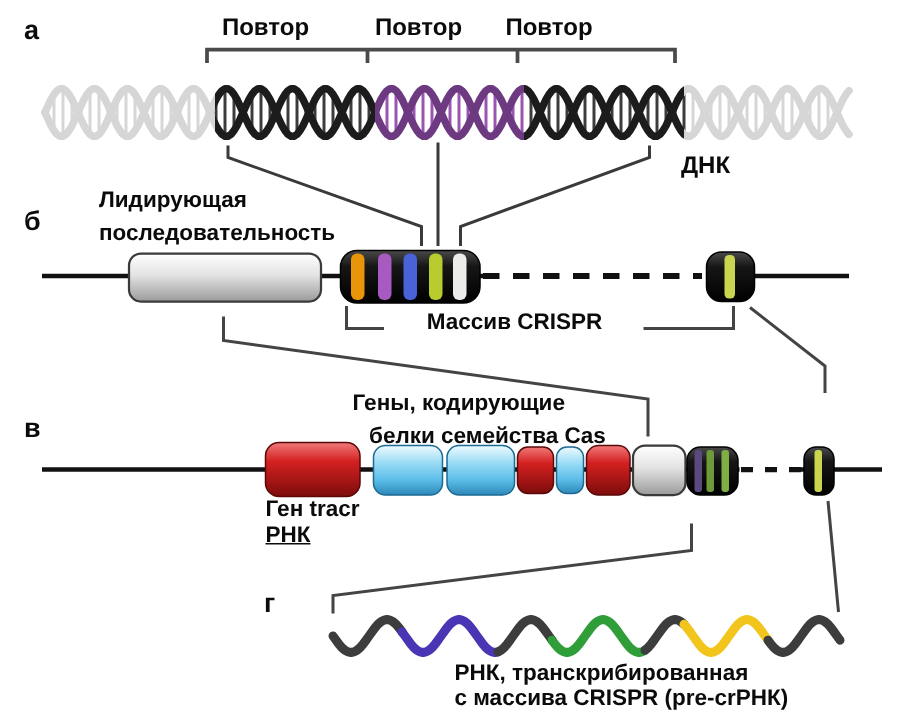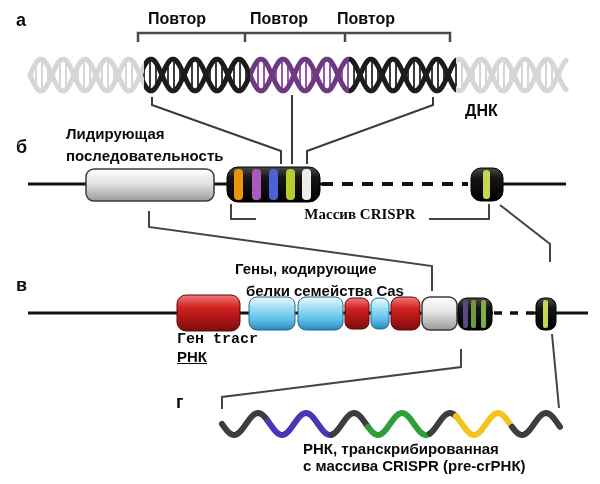--- a/index.html
+++ b/index.html
@@ -215,7 +215,7 @@
   <div class="lbl sz16 ctr" style="left:177px;top:11px;">Повтор</div>
   <div class="lbl sz16 ctr" style="left:279px;top:11px;">Повтор</div>
   <div class="lbl sz16 ctr" style="left:366px;top:11px;">Повтор</div>
-  <div class="lbl sz16" style="left:465px;top:103px;">ДНК</div>
+  <div class="lbl sz16" style="left:454px;top:103px;">ДНК</div>
 
   <div class="lbl sz18" style="left:16px;top:138px;">б</div>
   <div class="lbl sz15" style="left:66px;top:148px;">последовательность</div>

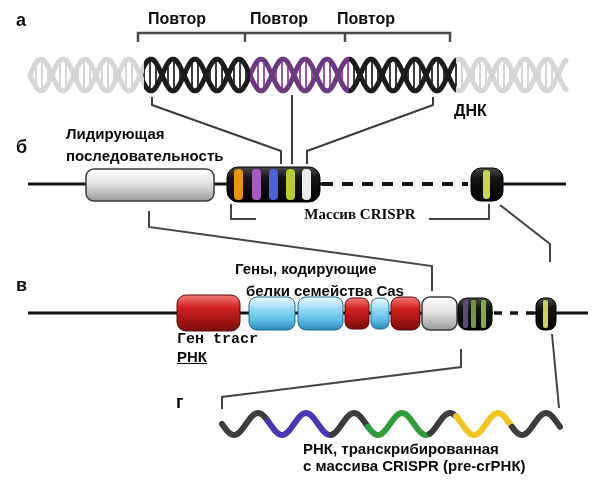--- a/index.html
+++ b/index.html
@@ -220,7 +220,7 @@
   <div class="lbl sz18" style="left:16px;top:138px;">б</div>
   <div class="lbl sz15" style="left:66px;top:148px;">последовательность</div>
   <div class="lbl sz15" style="left:66px;top:126px;">Лидирующая</div>
-  <div class="lbl sz15 ctr" style="left:360px;top:207px;font-family:Liberation Serif, serif;">Массив CRISPR</div>
+  <div class="lbl sz15 ctr" style="left:343px;top:207px;">Массив CRISPR</div>
 
   <div class="lbl sz18" style="left:16px;top:276px;">в</div>
   <div class="lbl sz15" style="left:235px;top:261px;">Гены, кодирующие</div>

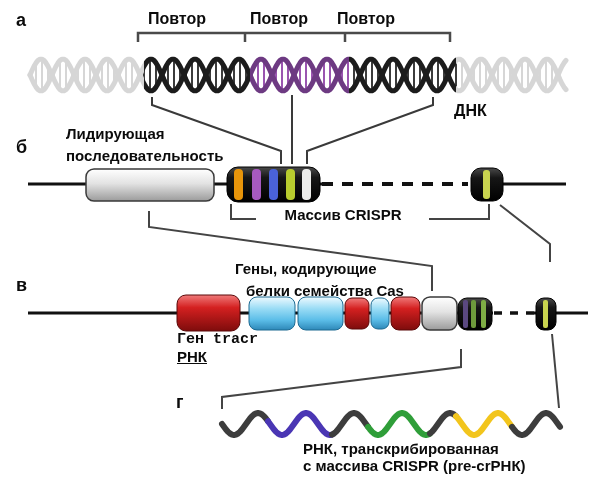--- a/index.html
+++ b/index.html
@@ -225,7 +225,7 @@
   <div class="lbl sz18" style="left:16px;top:276px;">в</div>
   <div class="lbl sz15" style="left:235px;top:261px;">Гены, кодирующие</div>
   <div class="lbl sz15" style="left:246px;top:283px;">белки семейства Cas</div>
-  <div class="lbl sz15" style="left:177px;top:332px;font-family:Liberation Mono, monospace;">Ген tracr</div>
+  <div class="lbl sz15" style="left:177px;top:332px;">Ген tracr</div>
   <div class="lbl sz15" style="left:177px;top:349px;text-decoration:underline;">РНК</div>
 
   <div class="lbl sz18" style="left:176px;top:393px;">г</div>

